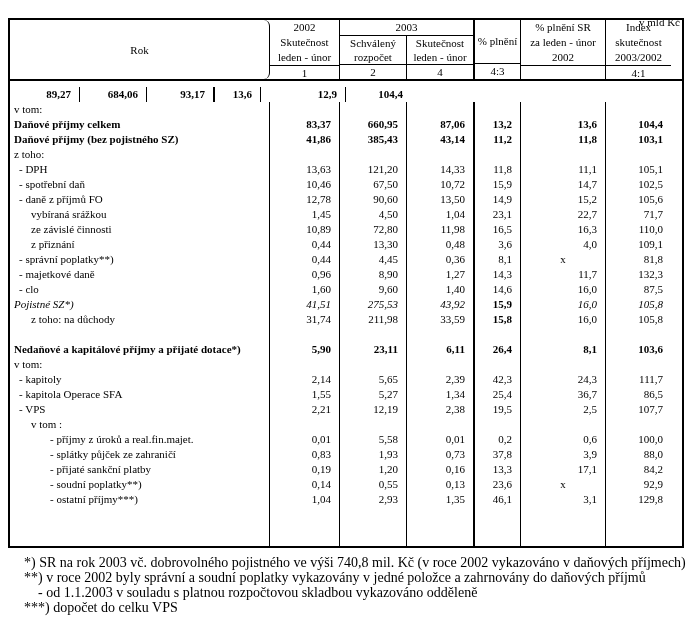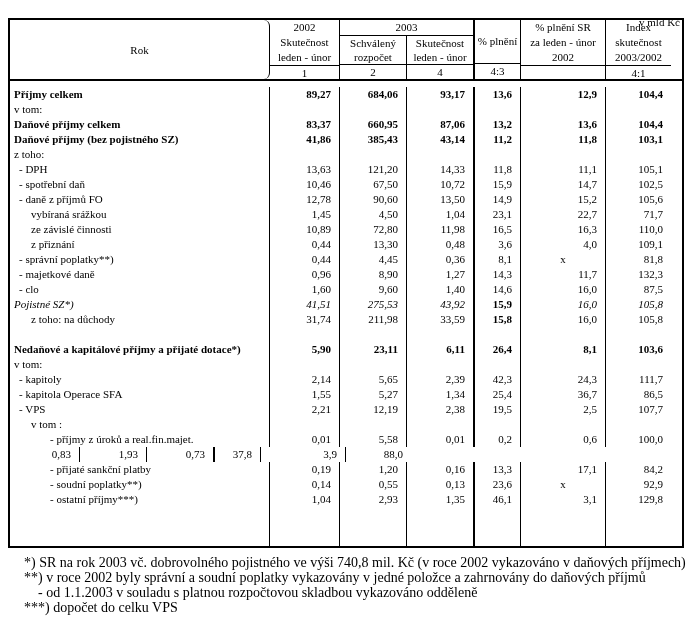--- a/index.html
+++ b/index.html
@@ -122,7 +122,6 @@
 
     <div class="tbody">
         <div class="trow">
-          <div class="cell lab c1 ind0 b">Příjmy celkem</div>
           <div class="cell num c2 b">89,27</div>
           <div class="cell num c3 b">684,06</div>
           <div class="cell num c4 b">93,17</div>

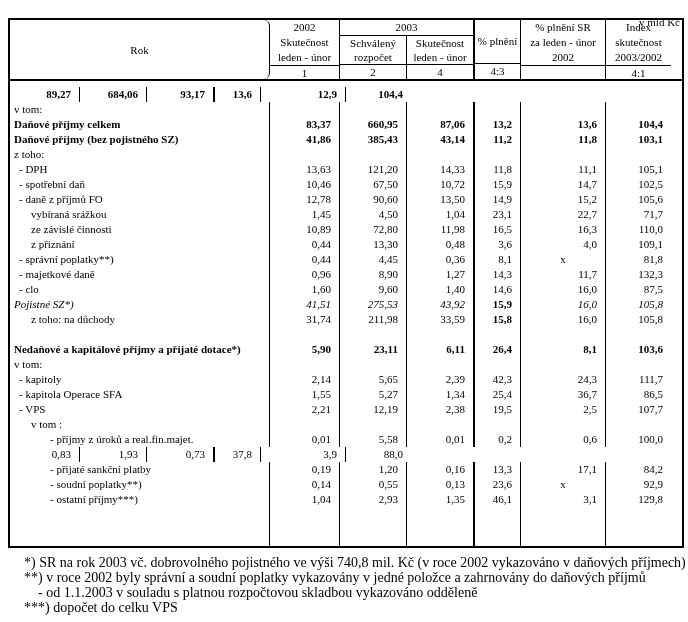--- a/index.html
+++ b/index.html
@@ -337,6 +337,7 @@
           <div class="cell num c7">100,0</div>
         </div>
         <div class="trow">
+          <div class="cell lab c1 ind3">- splátky půjček ze zahraničí</div>
           <div class="cell num c2">0,83</div>
           <div class="cell num c3">1,93</div>
           <div class="cell num c4">0,73</div>

